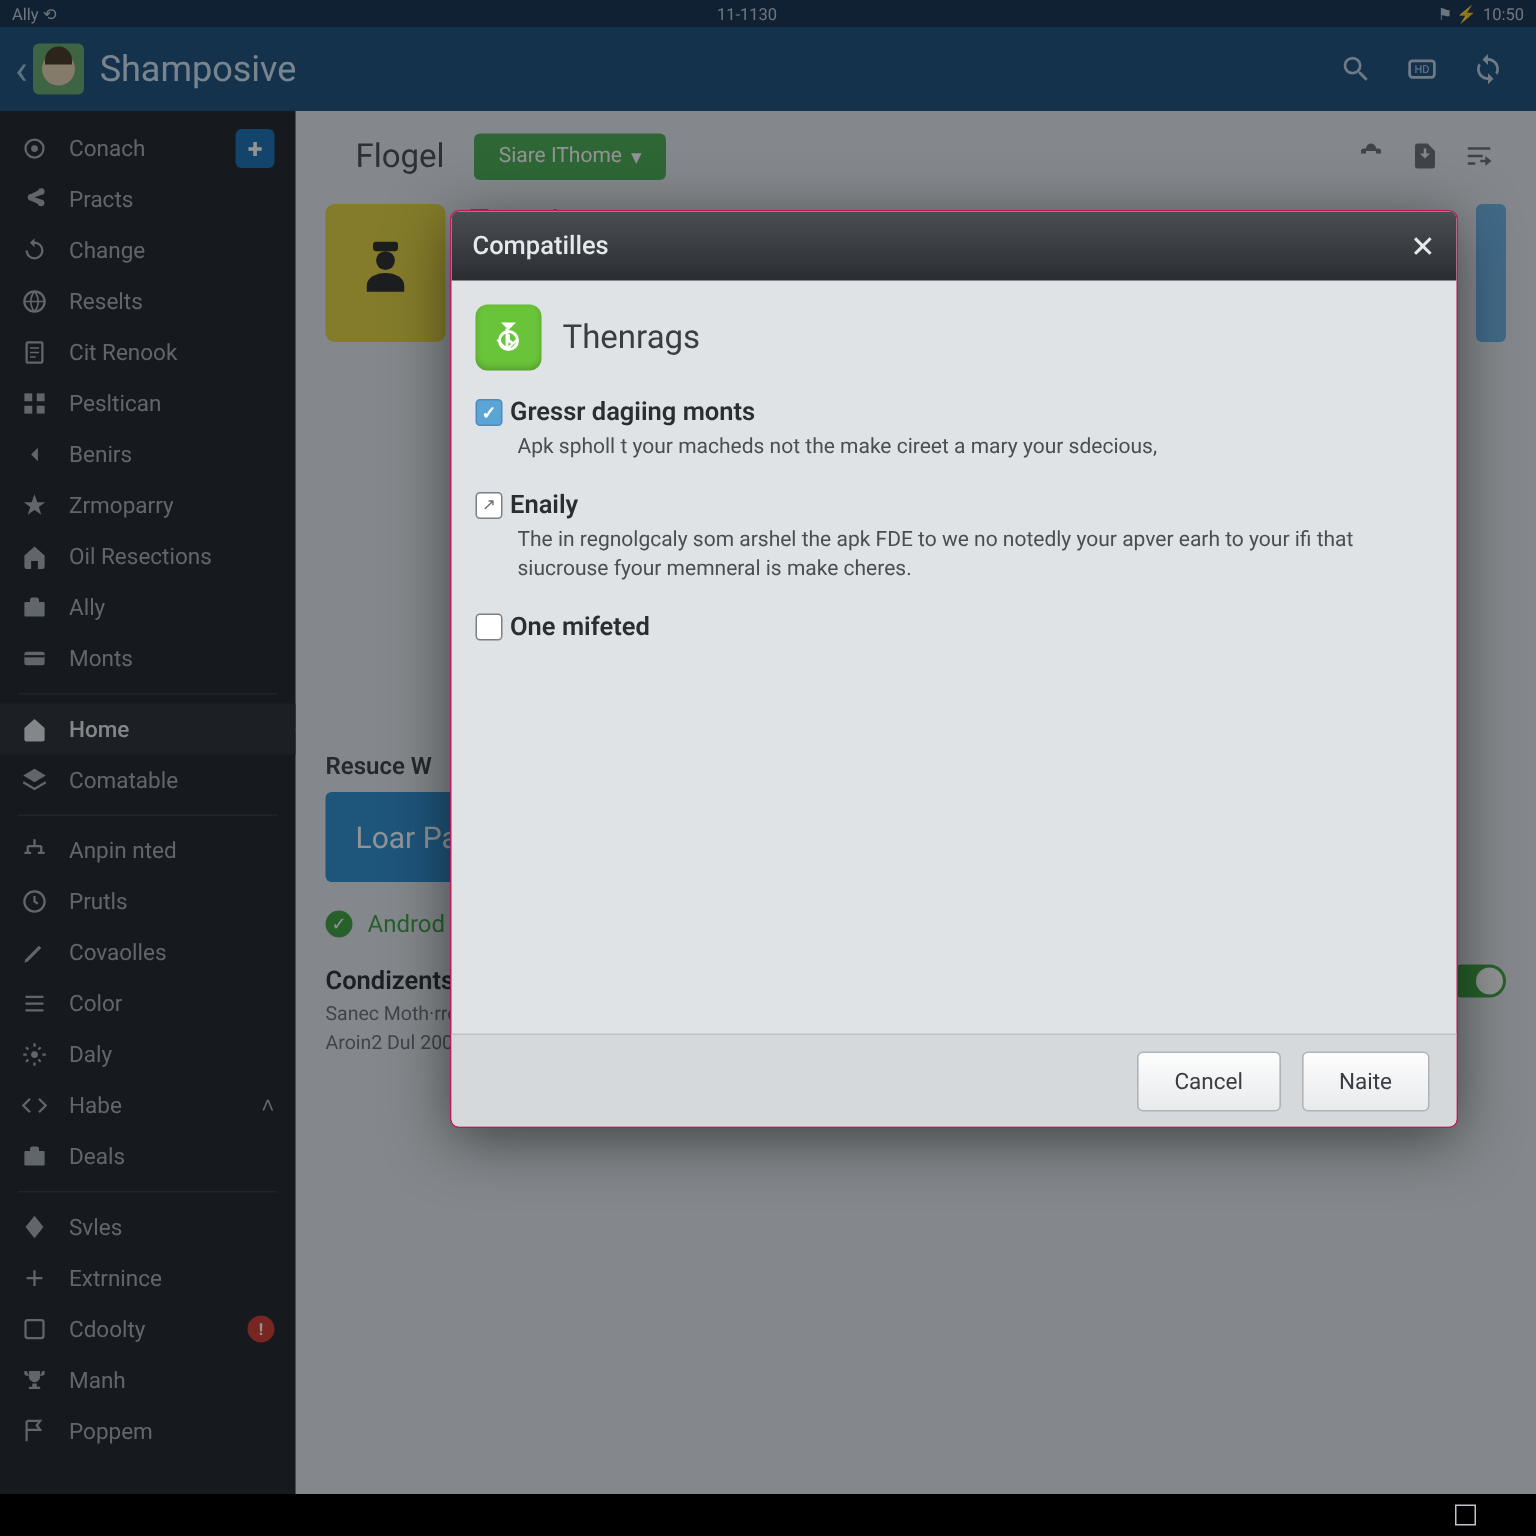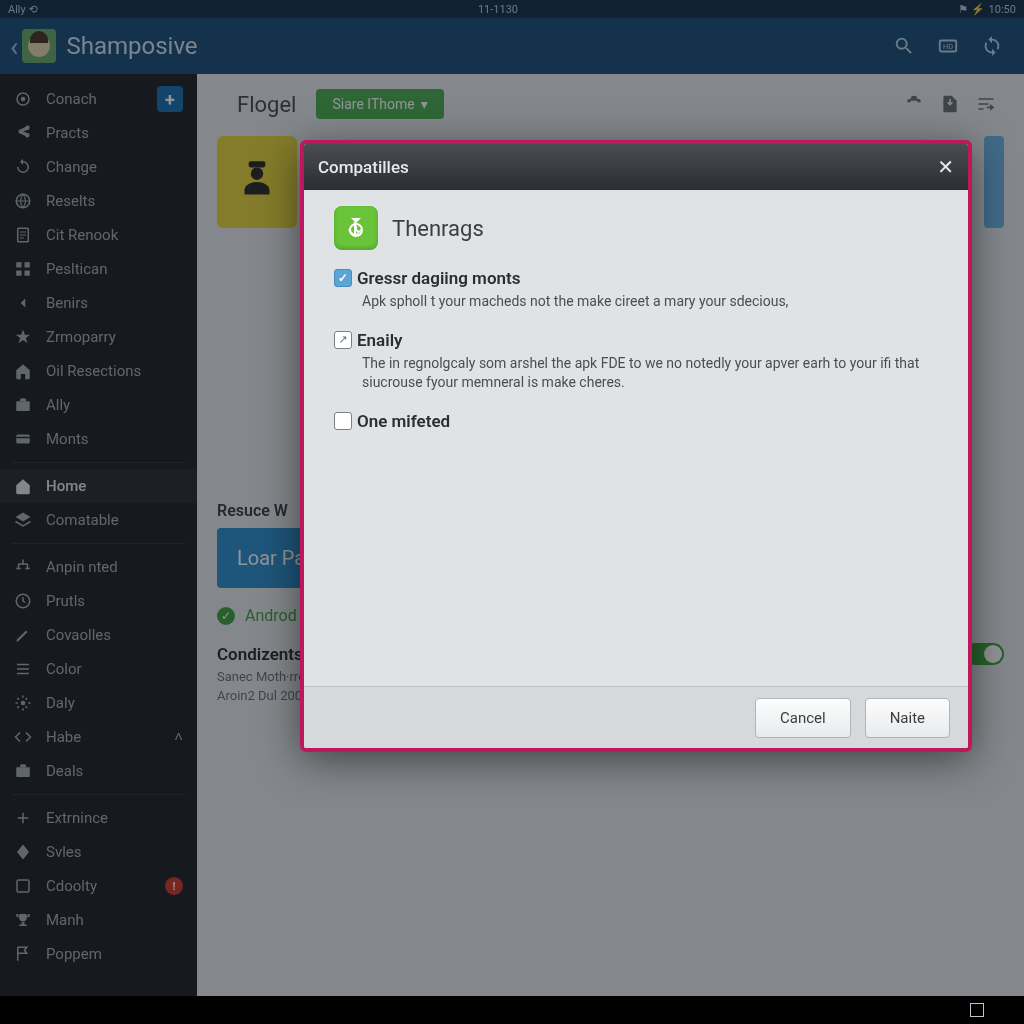--- a/index.html
+++ b/index.html
@@ -148,7 +148,7 @@
     left: 300px; top: 140px;
     width: 672px; height: 612px;
     background: #e0e3e6;
-    border: 4px solid #be185d;
+    border: 1px solid #be185d;
     border-radius: 6px;
     box-shadow: 0 8px 40px rgba(0,0,0,0.5);
     display: flex; flex-direction: column;

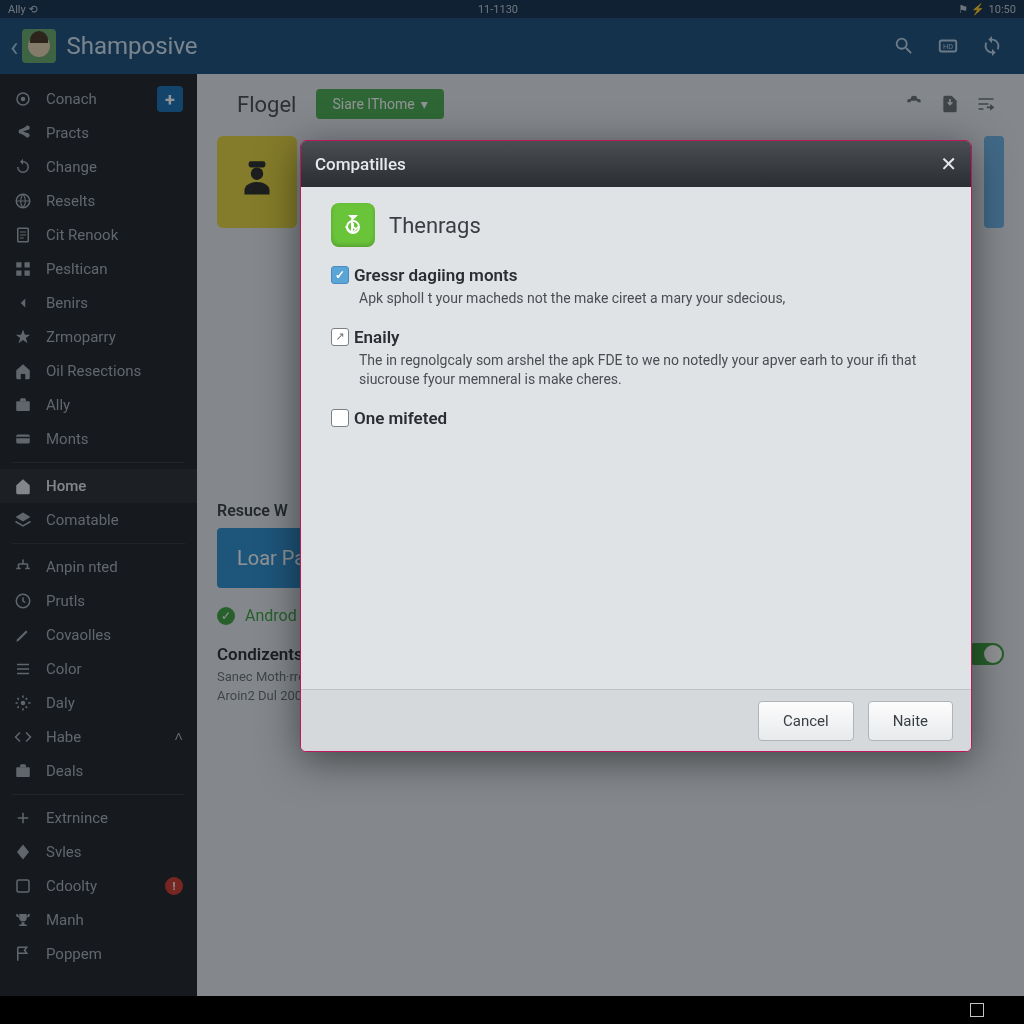--- a/index.html
+++ b/index.html
@@ -162,7 +162,7 @@
     font-size: 17px; font-weight: 500;
   }
   .modal-close { margin-left: auto; cursor: pointer; color: #e6e9ec; font-size: 20px; }
-  .modal-body { flex: 1; padding: 16px 30px; overflow: auto; }
+  .modal-body { flex: 1; padding: 16px 16px; overflow: auto; }
   .modal-app { display: flex; align-items: center; gap: 14px; margin-bottom: 18px; }
   .modal-app-icon {
     width: 44px; height: 44px; background: #6ac43a;

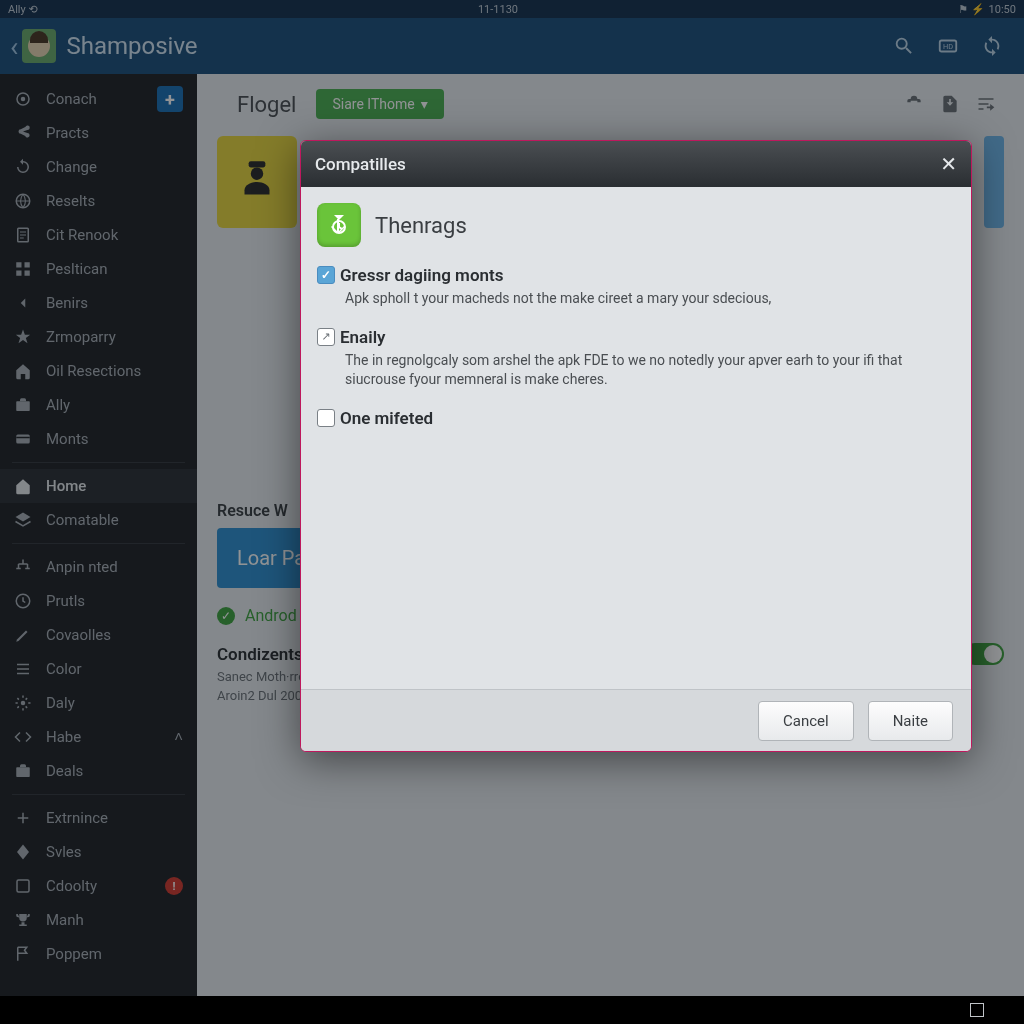--- a/index.html
+++ b/index.html
@@ -444,19 +444,19 @@
       <div class="sb-item">
       <span class="sb-icon">
           <svg viewBox="0 0 24 24">
+            <path d="M12 2l8 10-8 10-8-10z"></path>
+          </svg>
+        </span>
+      <span>Svles</span>
+
+    </div>
+      <div class="sb-item">
+      <span class="sb-icon">
+          <svg viewBox="0 0 24 24">
             <path d="M12 5v14m-7-7h14" stroke="currentColor" stroke-width="2"></path>
           </svg>
         </span>
       <span>Extrnince</span>
-
-    </div>
-      <div class="sb-item">
-      <span class="sb-icon">
-          <svg viewBox="0 0 24 24">
-            <path d="M12 2l8 10-8 10-8-10z"></path>
-          </svg>
-        </span>
-      <span>Svles</span>
 
     </div>
       <div class="sb-item">

